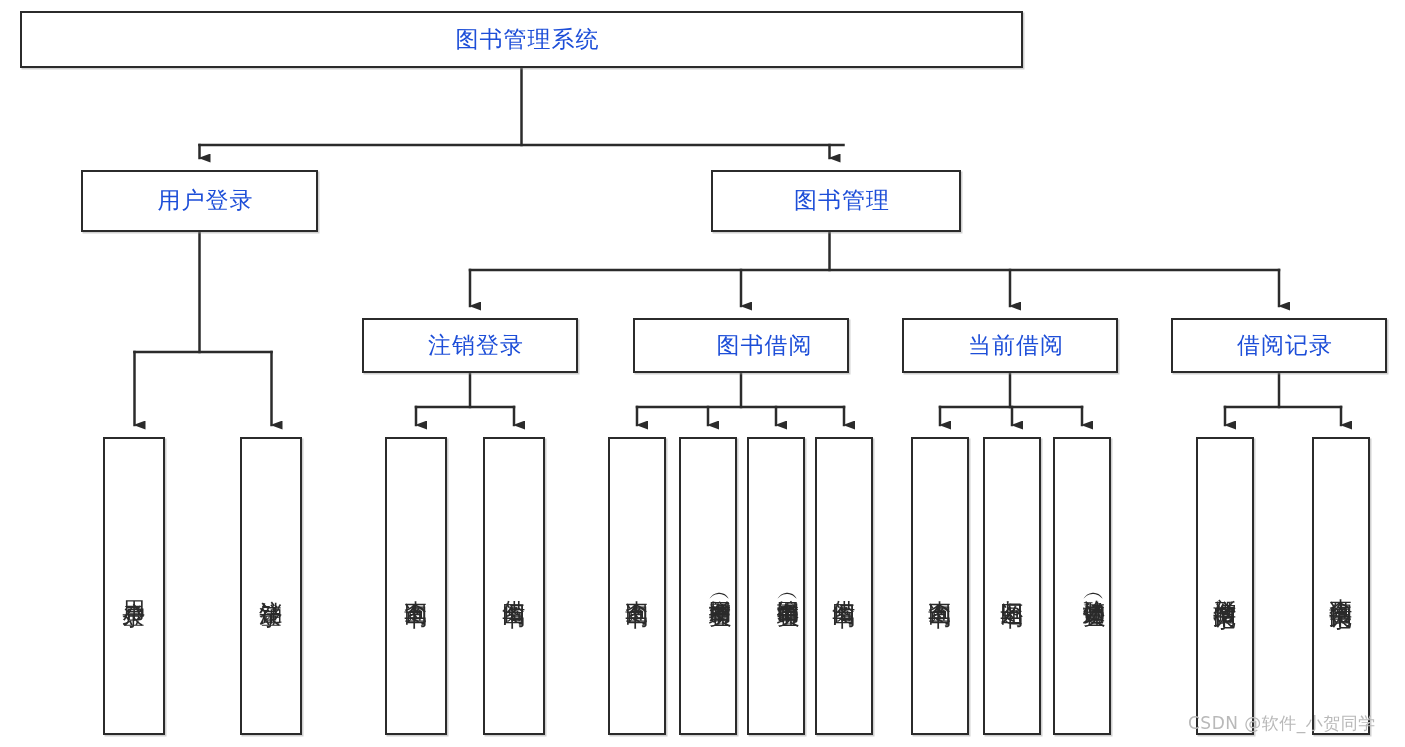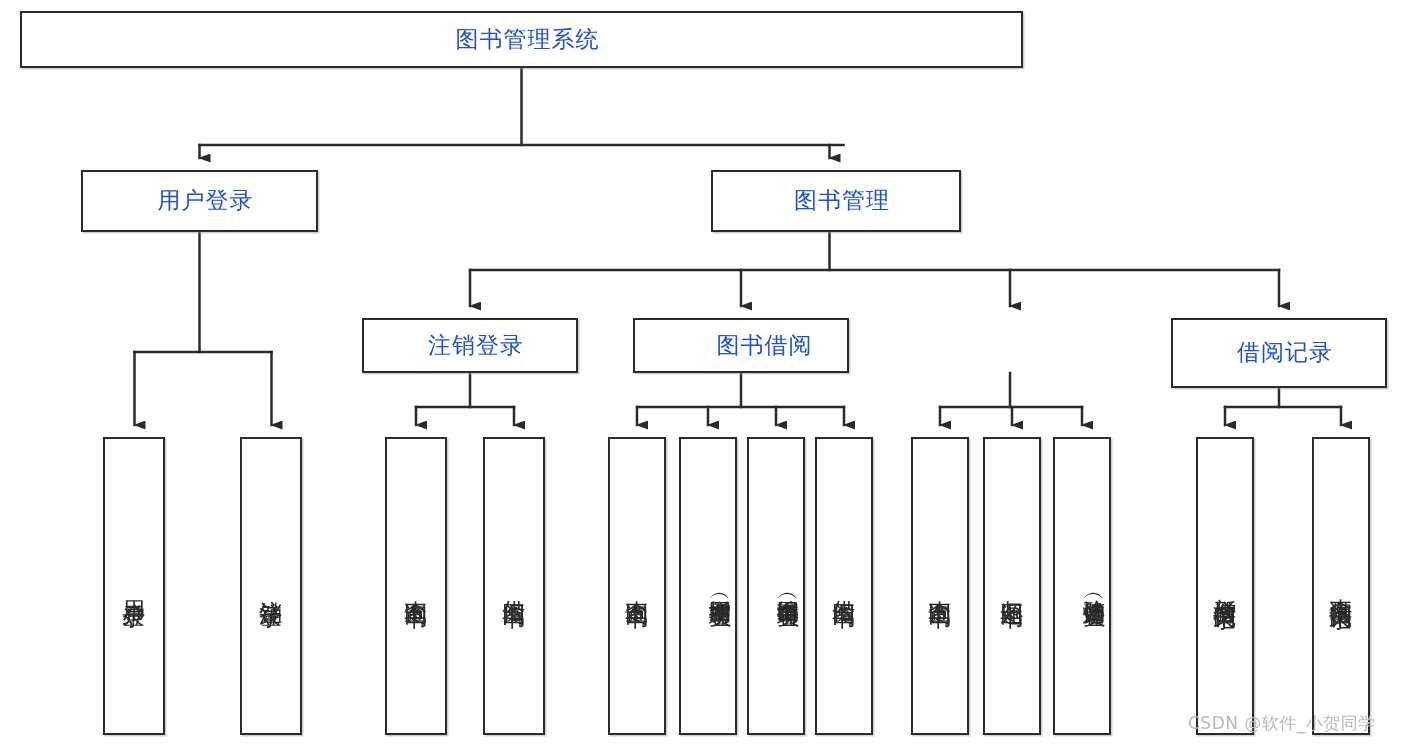--- a/index.html
+++ b/index.html
@@ -152,6 +152,9 @@
   <div class="node-box" style="left:633px;top:318px;width:216px;height:55px;padding-left:35px;">
     <div class="node-label-h">图书借阅</div>
   </div>
+  <div class="node-box" style="left:902px;top:318px;width:216px;height:55px;">
+    <div class="node-label-h">当前借阅</div>
+  </div>
   <div class="node-box" style="left:1171px;top:318px;width:216px;height:70px;">
     <div class="node-label-h">借阅记录</div>
   </div>

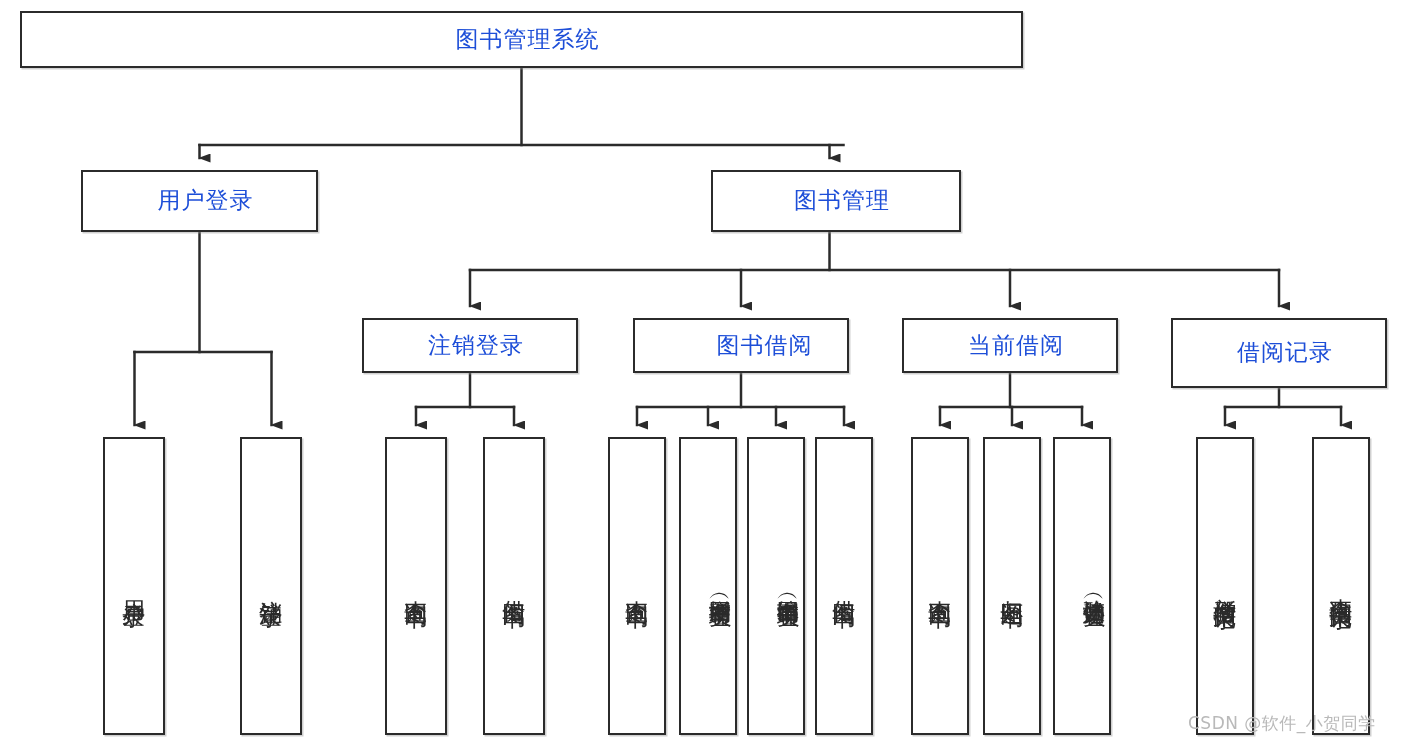--- a/index.html
+++ b/index.html
@@ -155,7 +155,7 @@
   <div class="node-box" style="left:902px;top:318px;width:216px;height:55px;">
     <div class="node-label-h">当前借阅</div>
   </div>
-  <div class="node-box" style="left:1171px;top:318px;width:216px;height:70px;">
+  <div class="node-box" style="left:1171px;top:318px;width:216px;height:55px;">
     <div class="node-label-h">借阅记录</div>
   </div>
 

